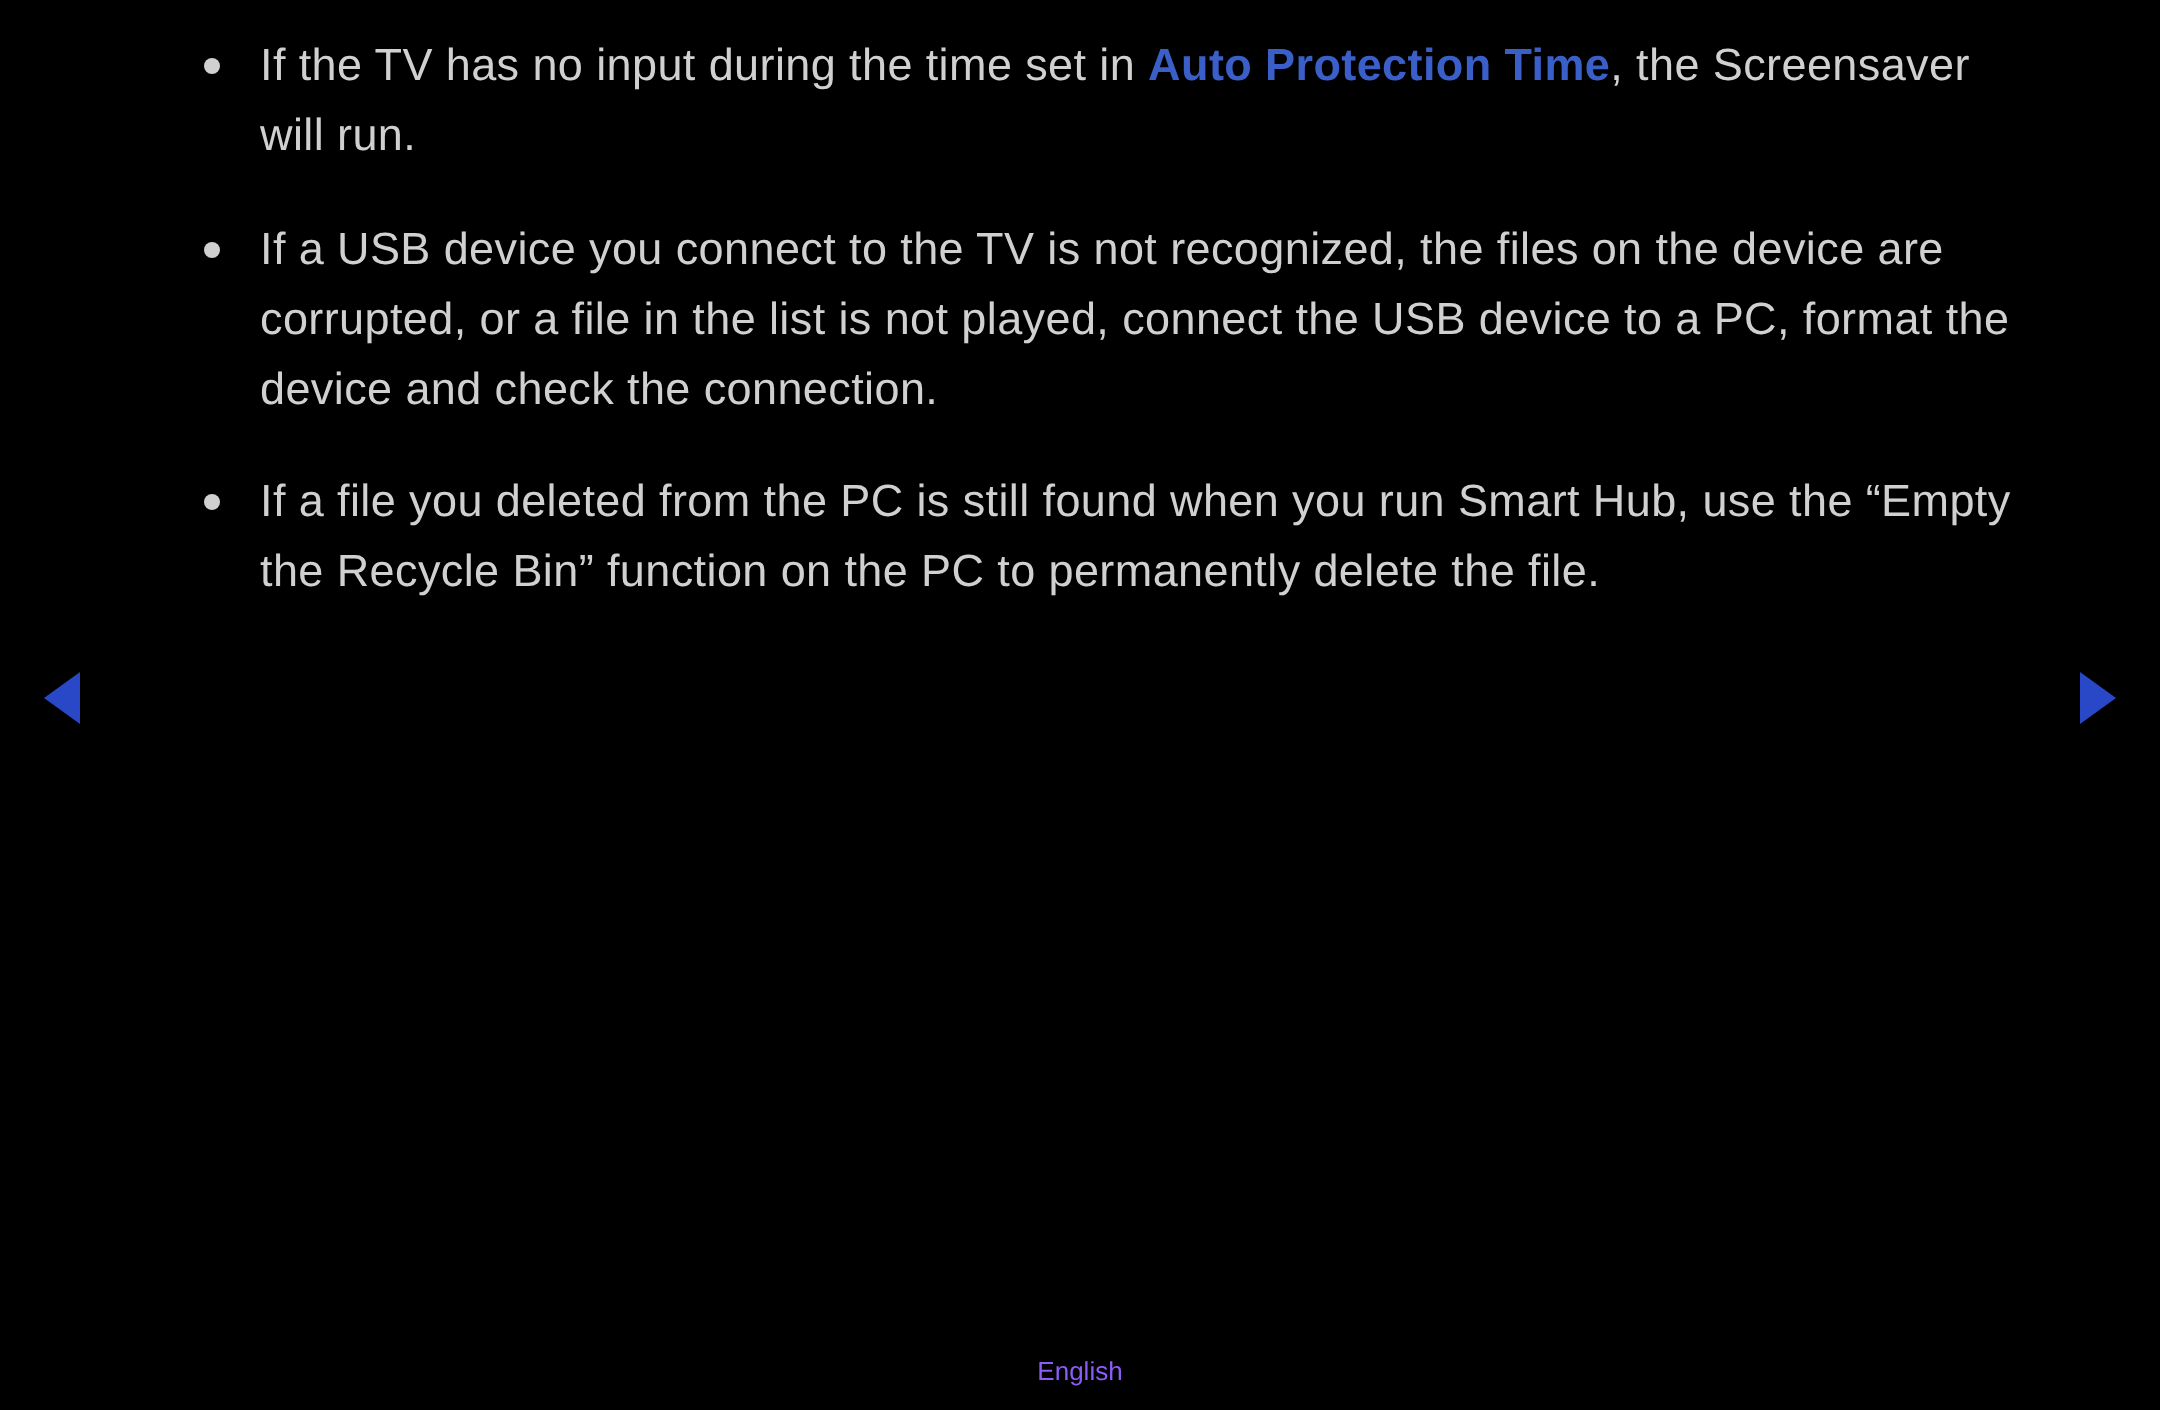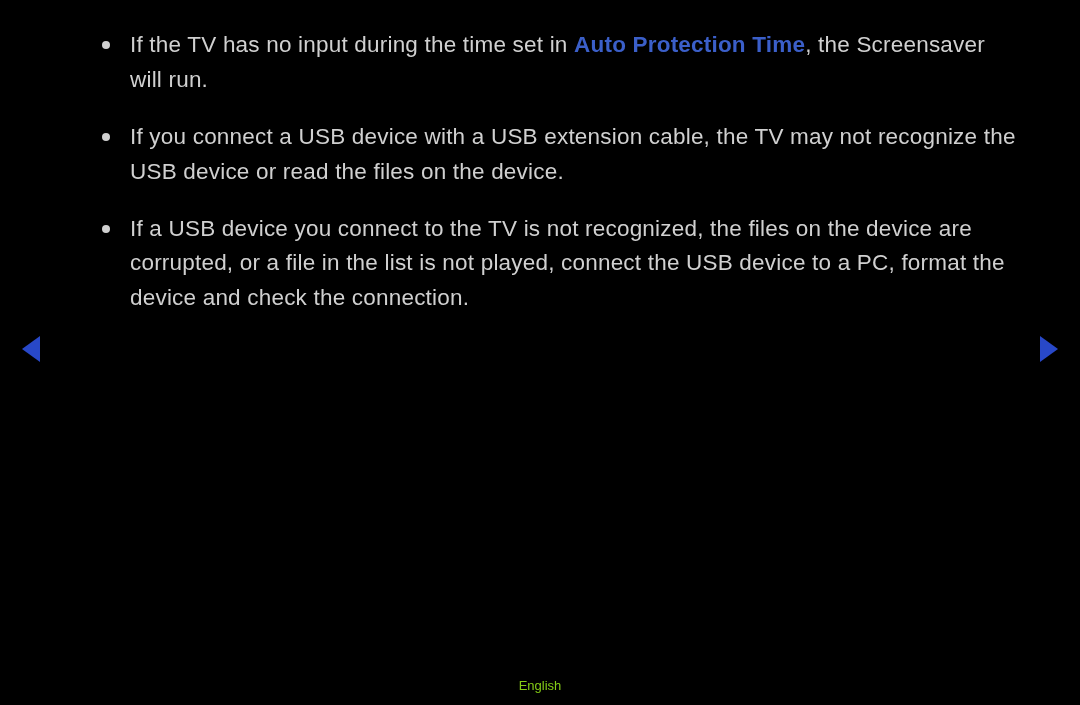--- a/index.html
+++ b/index.html
@@ -17,7 +17,7 @@
       overflow: hidden;
     }
     .content {
-      padding: 28px 60px 0 60px;
+      padding: 16px 60px 0 60px;
     }
     ul {
       list-style: none;

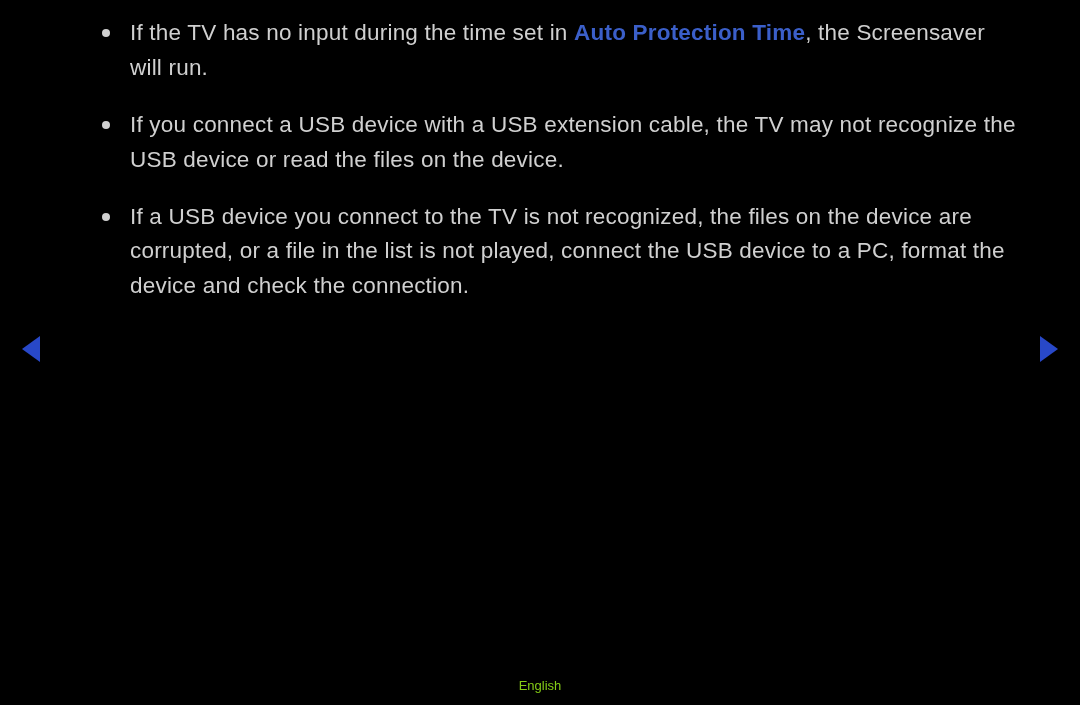--- a/index.html
+++ b/index.html
@@ -90,12 +90,6 @@
     <li>
       <span class="bullet"></span>
       <span class="li-text">
-        <span>If you connect a USB device with a USB extension cable, the TV may not recognize the USB device or read the files on the device.</span>
-      </span>
-    </li>
-    <li>
-      <span class="bullet"></span>
-      <span class="li-text">
         <span>If a USB device you connect to the TV is not recognized, the files on the device are corrupted, or a file in the list is not played, connect the USB device to a PC, format the device and check the connection.</span>
       </span>
     </li>

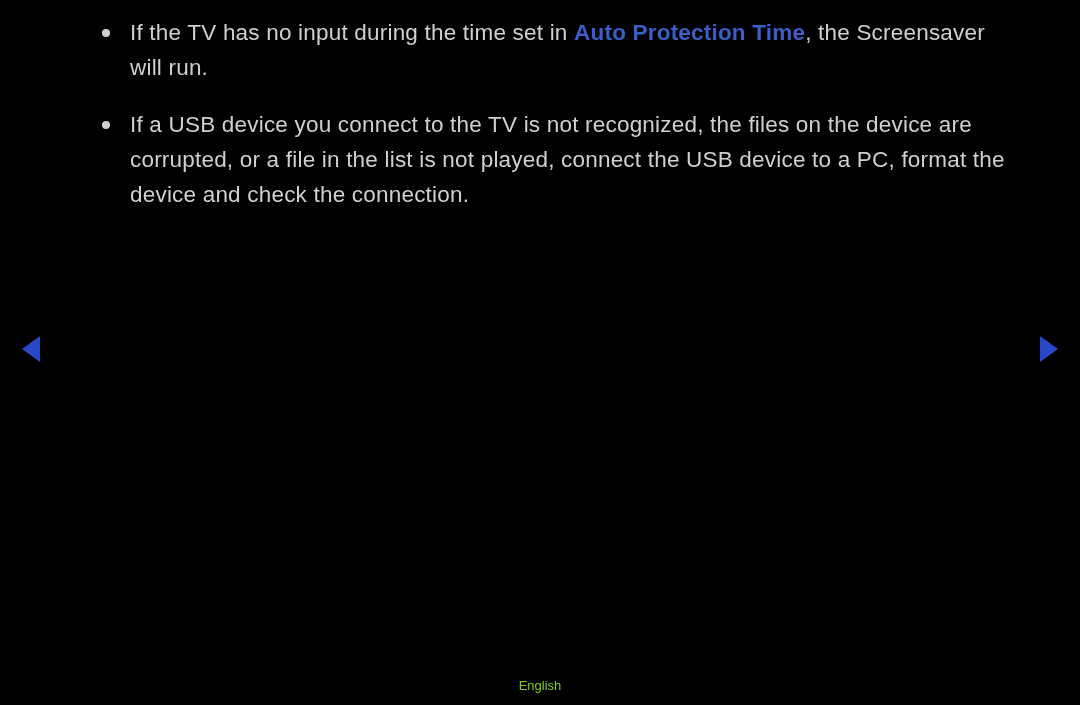--- a/index.html
+++ b/index.html
@@ -93,6 +93,12 @@
         <span>If a USB device you connect to the TV is not recognized, the files on the device are corrupted, or a file in the list is not played, connect the USB device to a PC, format the device and check the connection.</span>
       </span>
     </li>
+    <li>
+      <span class="bullet"></span>
+      <span class="li-text">
+        <span>If a file you deleted from the PC is still found when you run Smart Hub, use the “Empty the Recycle Bin” function on the PC to permanently delete the file.</span>
+      </span>
+    </li>
   </ul>
 </div>
 

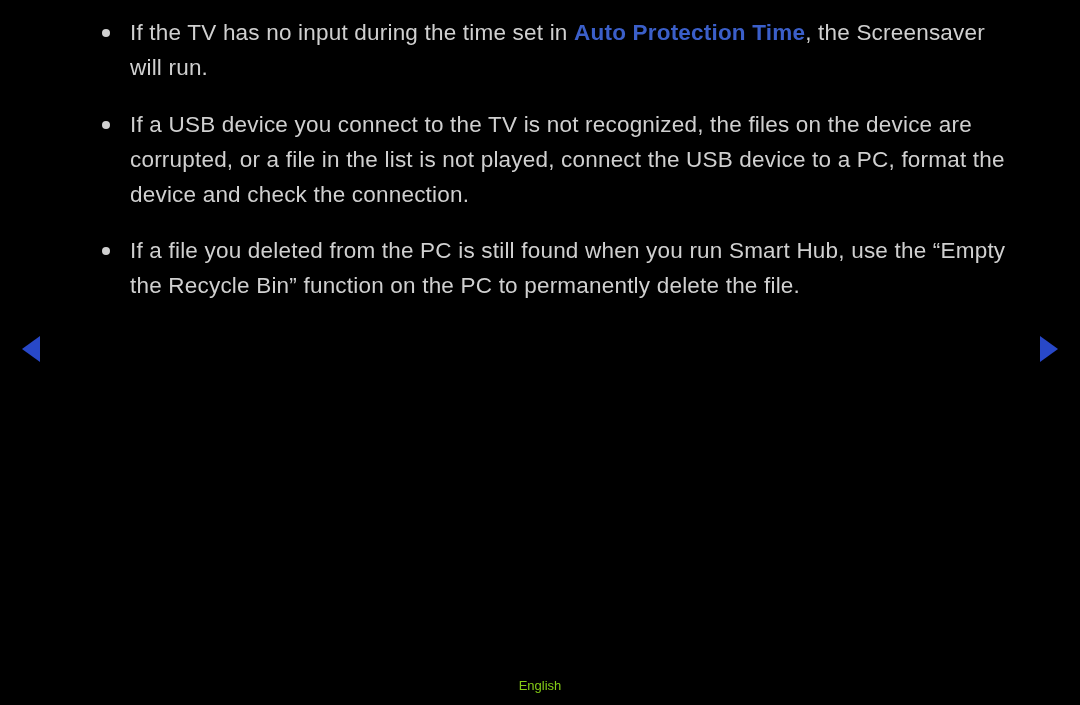--- a/index.html
+++ b/index.html
@@ -72,7 +72,7 @@
       width: 100%;
       text-align: center;
       font-size: 13px;
-      color: #84cc16;
+      color: #8b5cf6;
       font-weight: 300;
     }
   </style>

